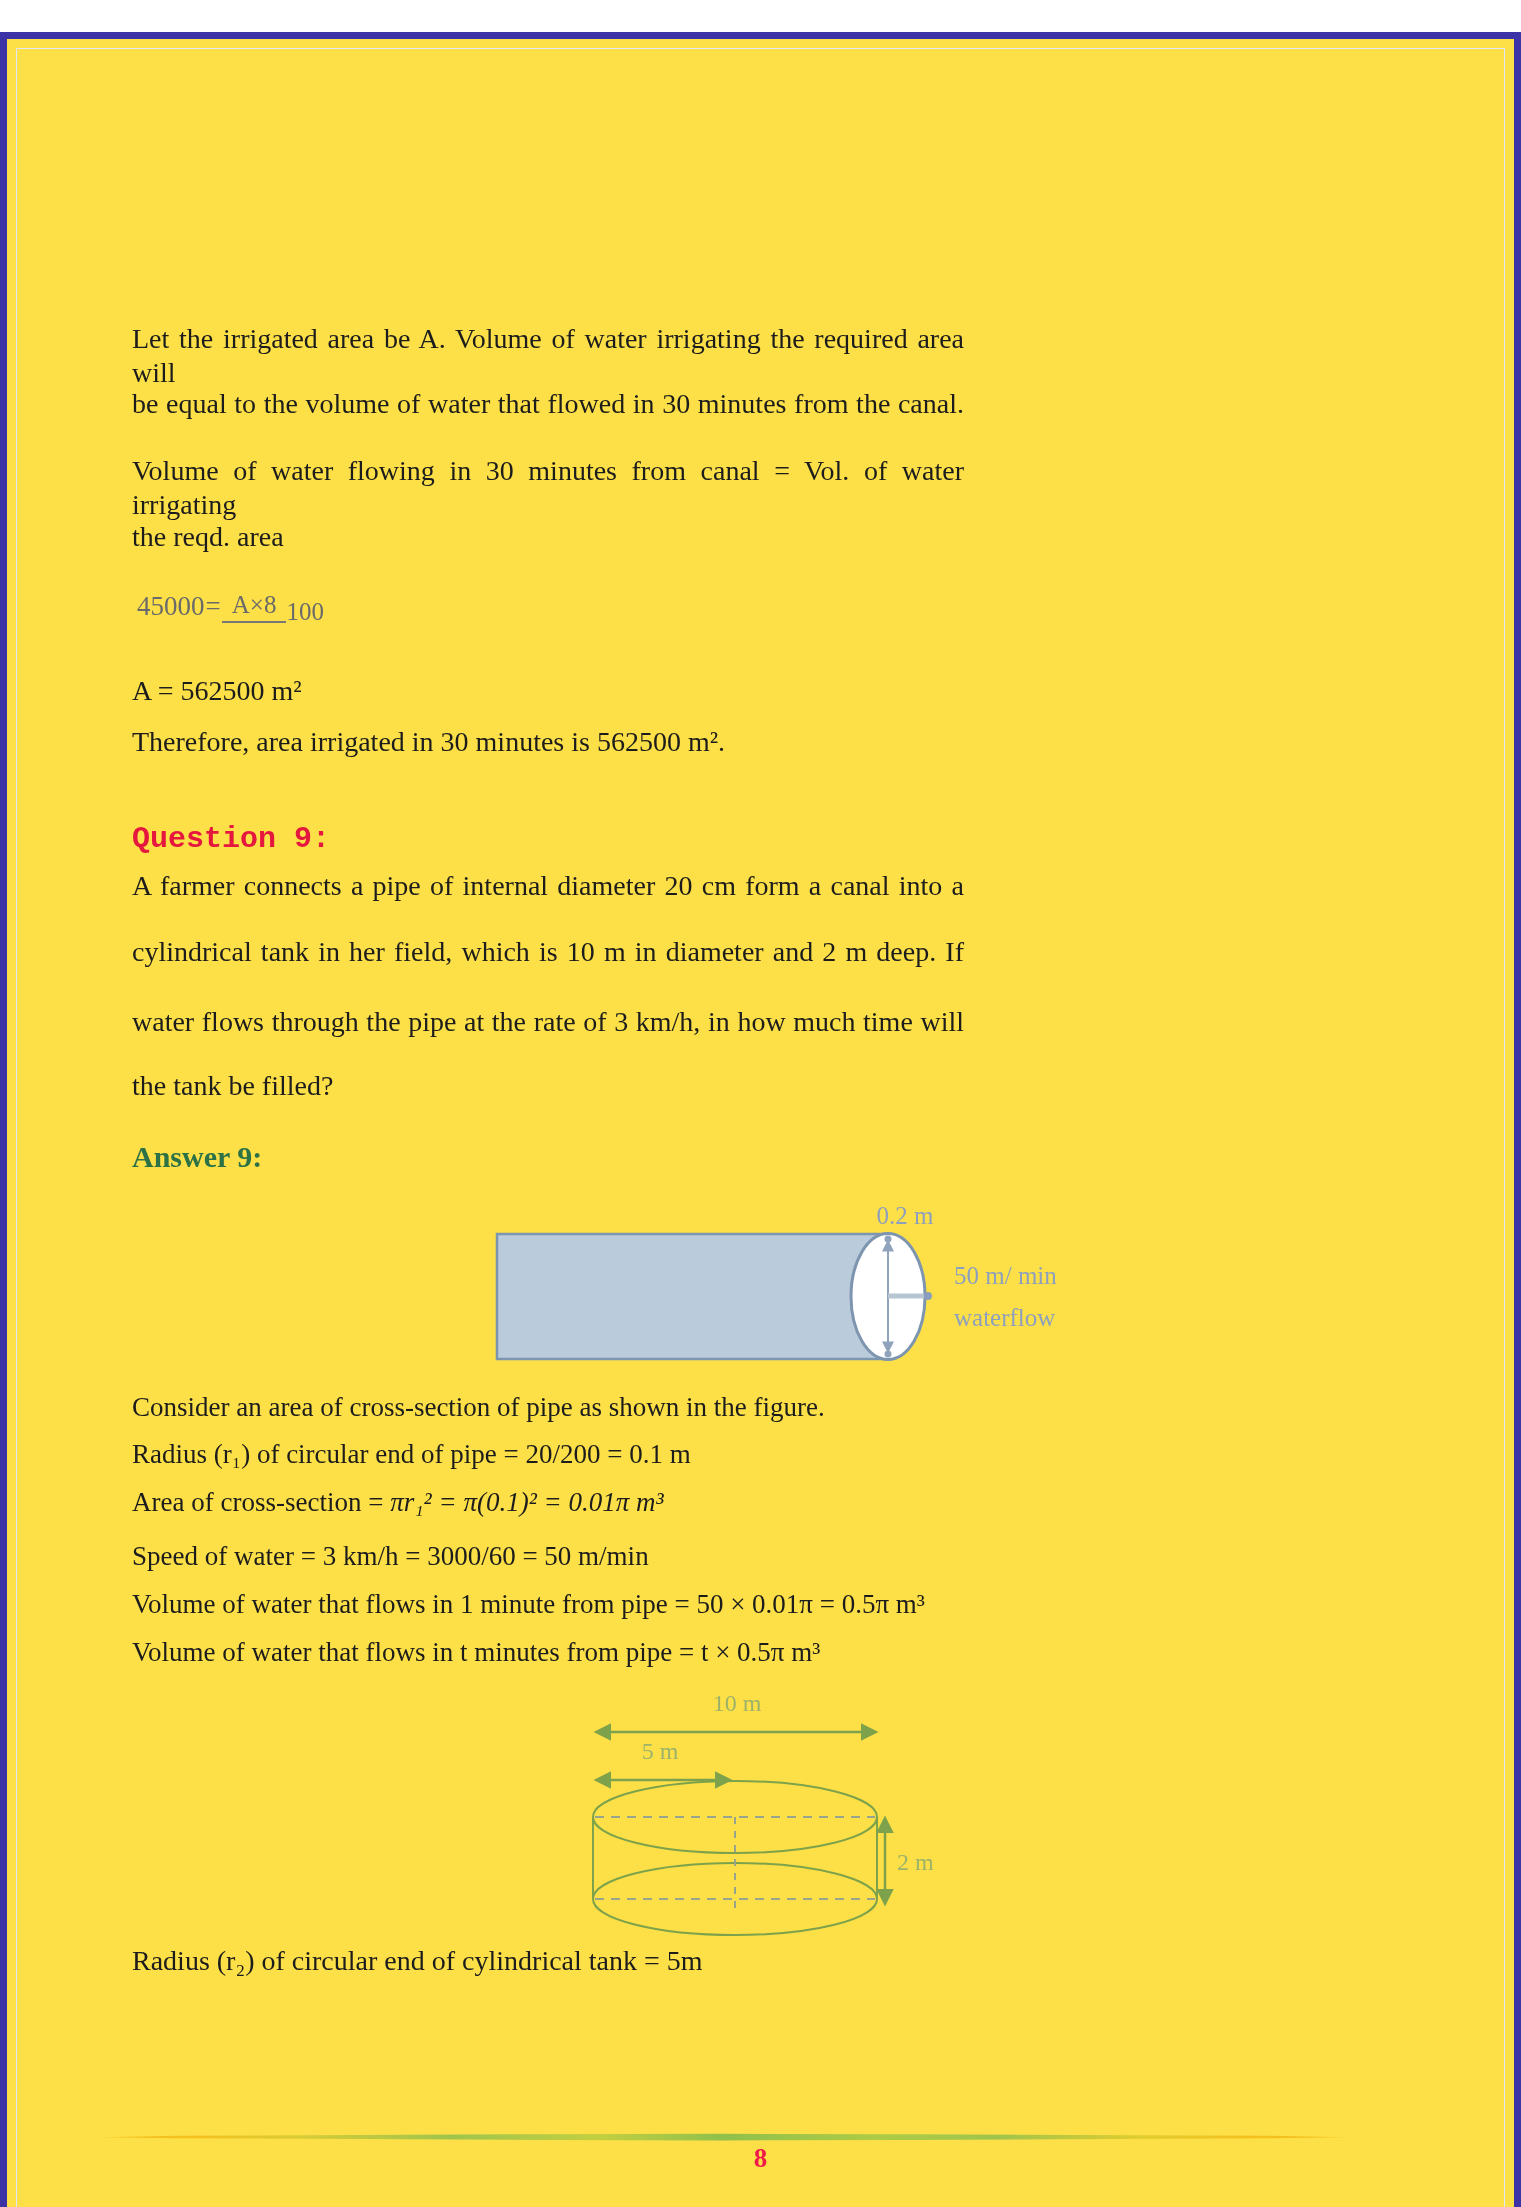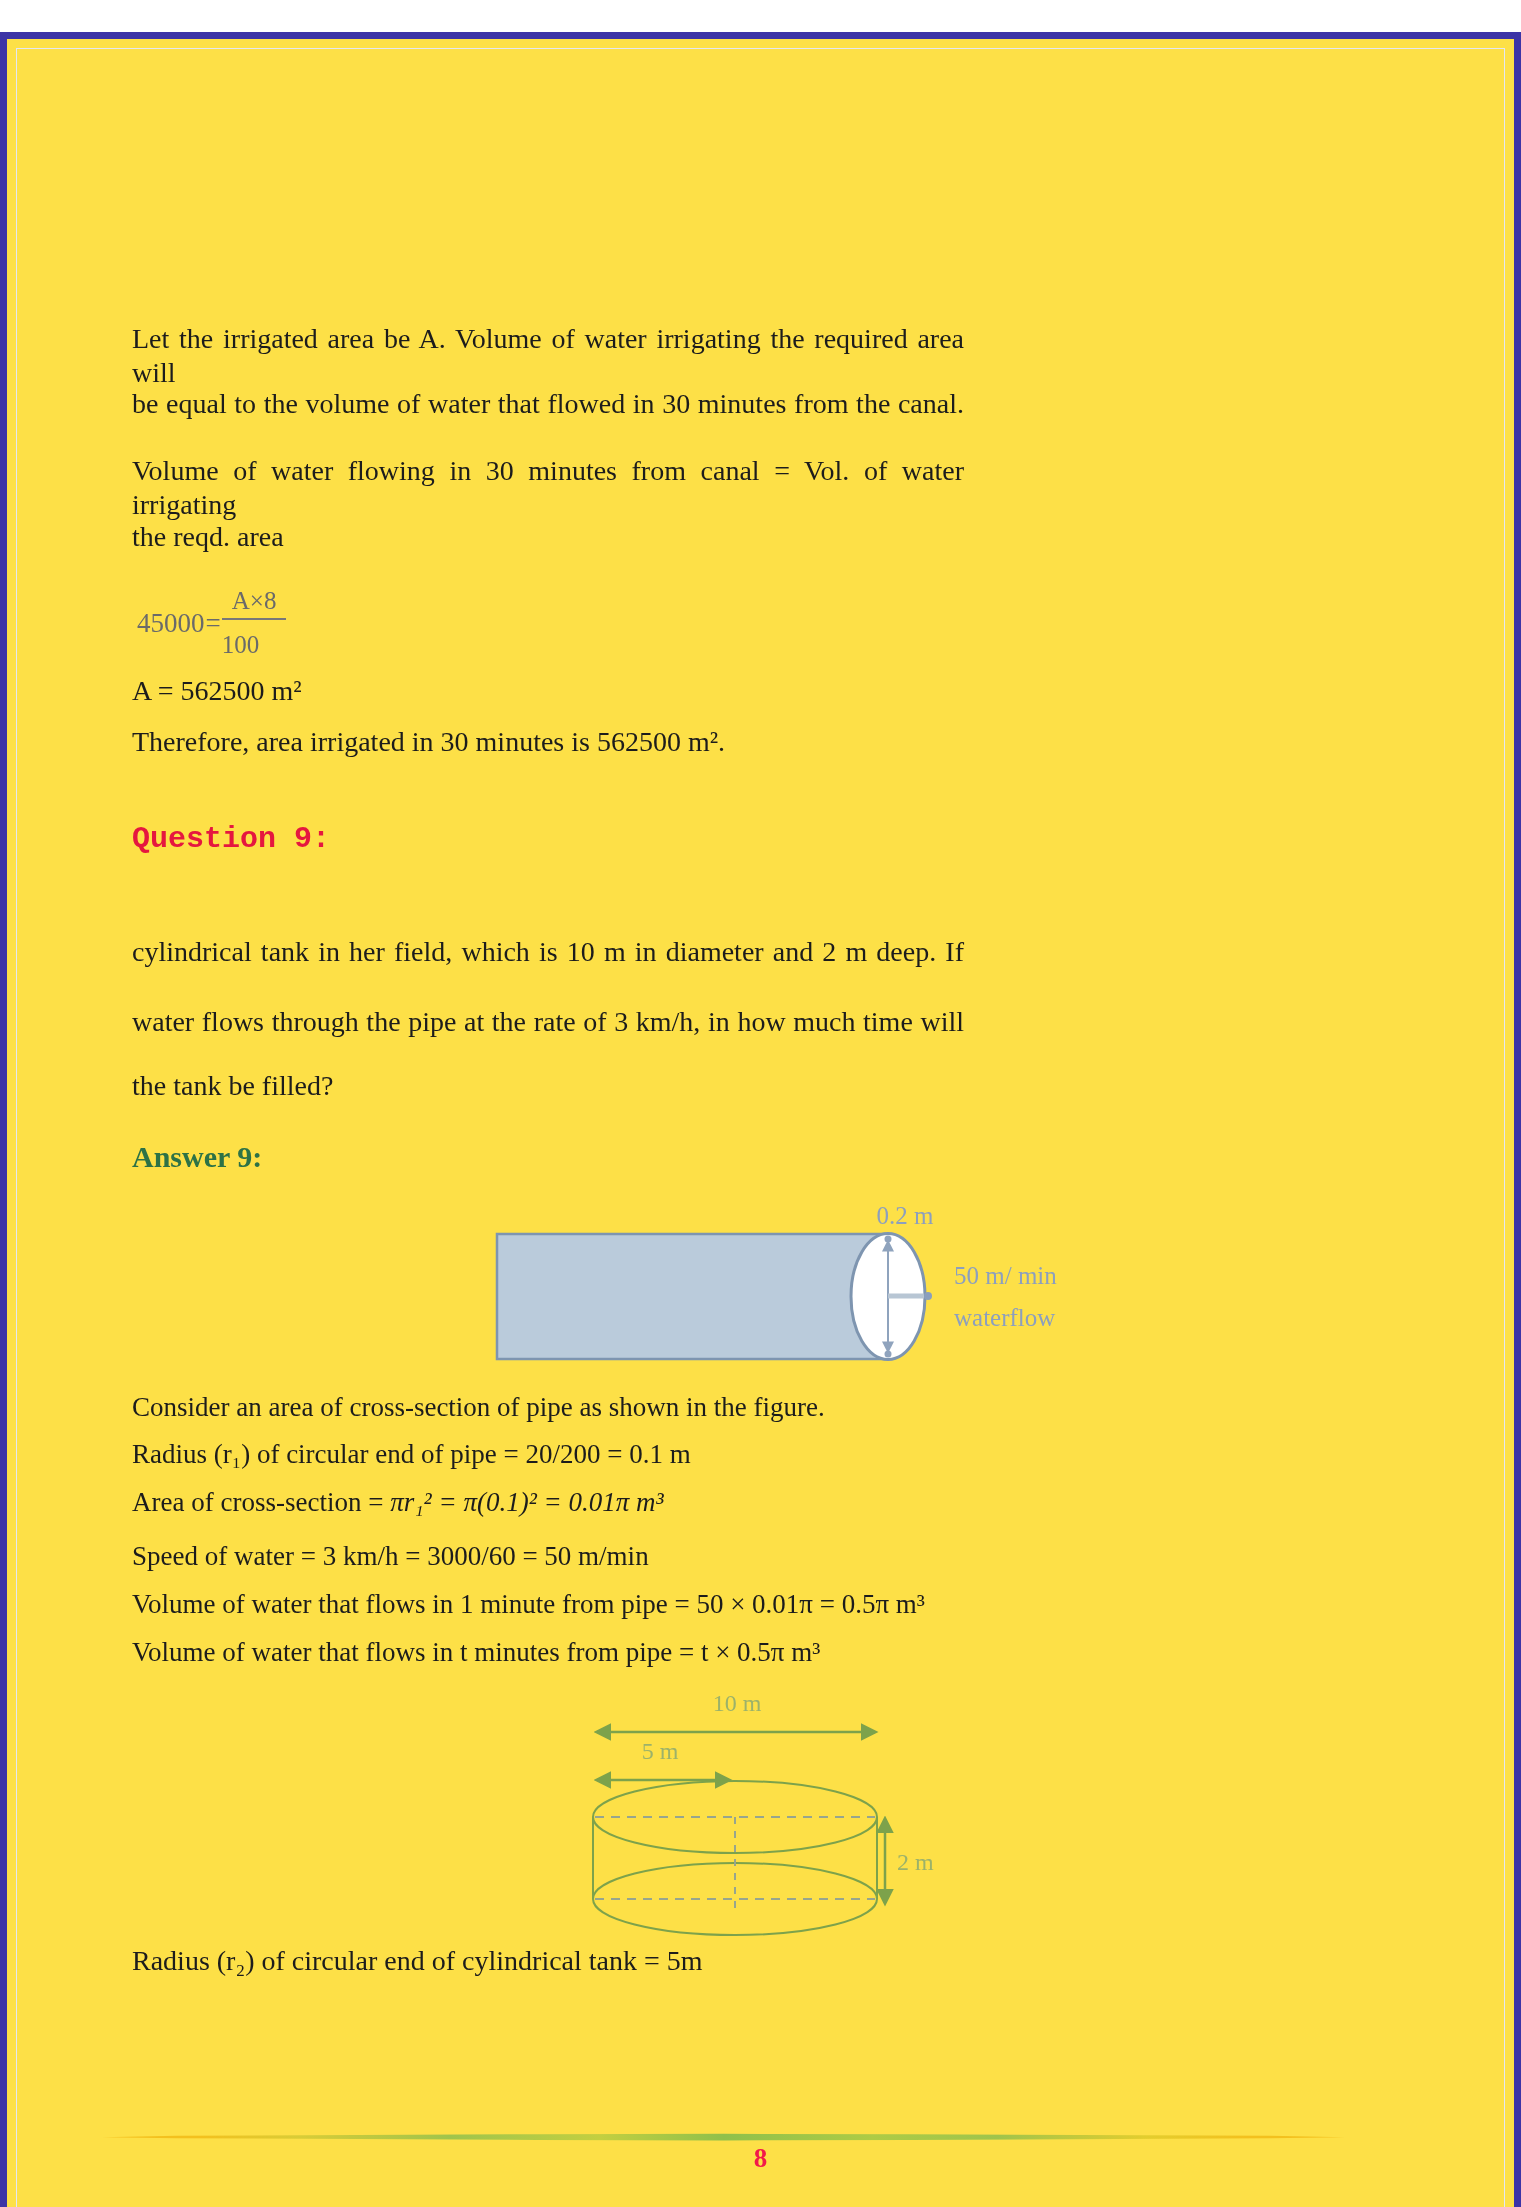--- a/index.html
+++ b/index.html
@@ -45,7 +45,7 @@
     display:flex;align-items:center;gap:1px;
     color:#6a6a6a;font-size:27px;
   }
-  .frac{display:inline-flex;flex-direction:column;line-height:1.15;}
+  .frac{display:inline-flex;align-items:center;line-height:1.15;}
   .frac .num{padding:0 10px 2px 10px;border-bottom:2px solid #787878;font-size:25px;}
   .frac .den{padding-top:11px;font-size:25px;}
   .fig{position:absolute;}

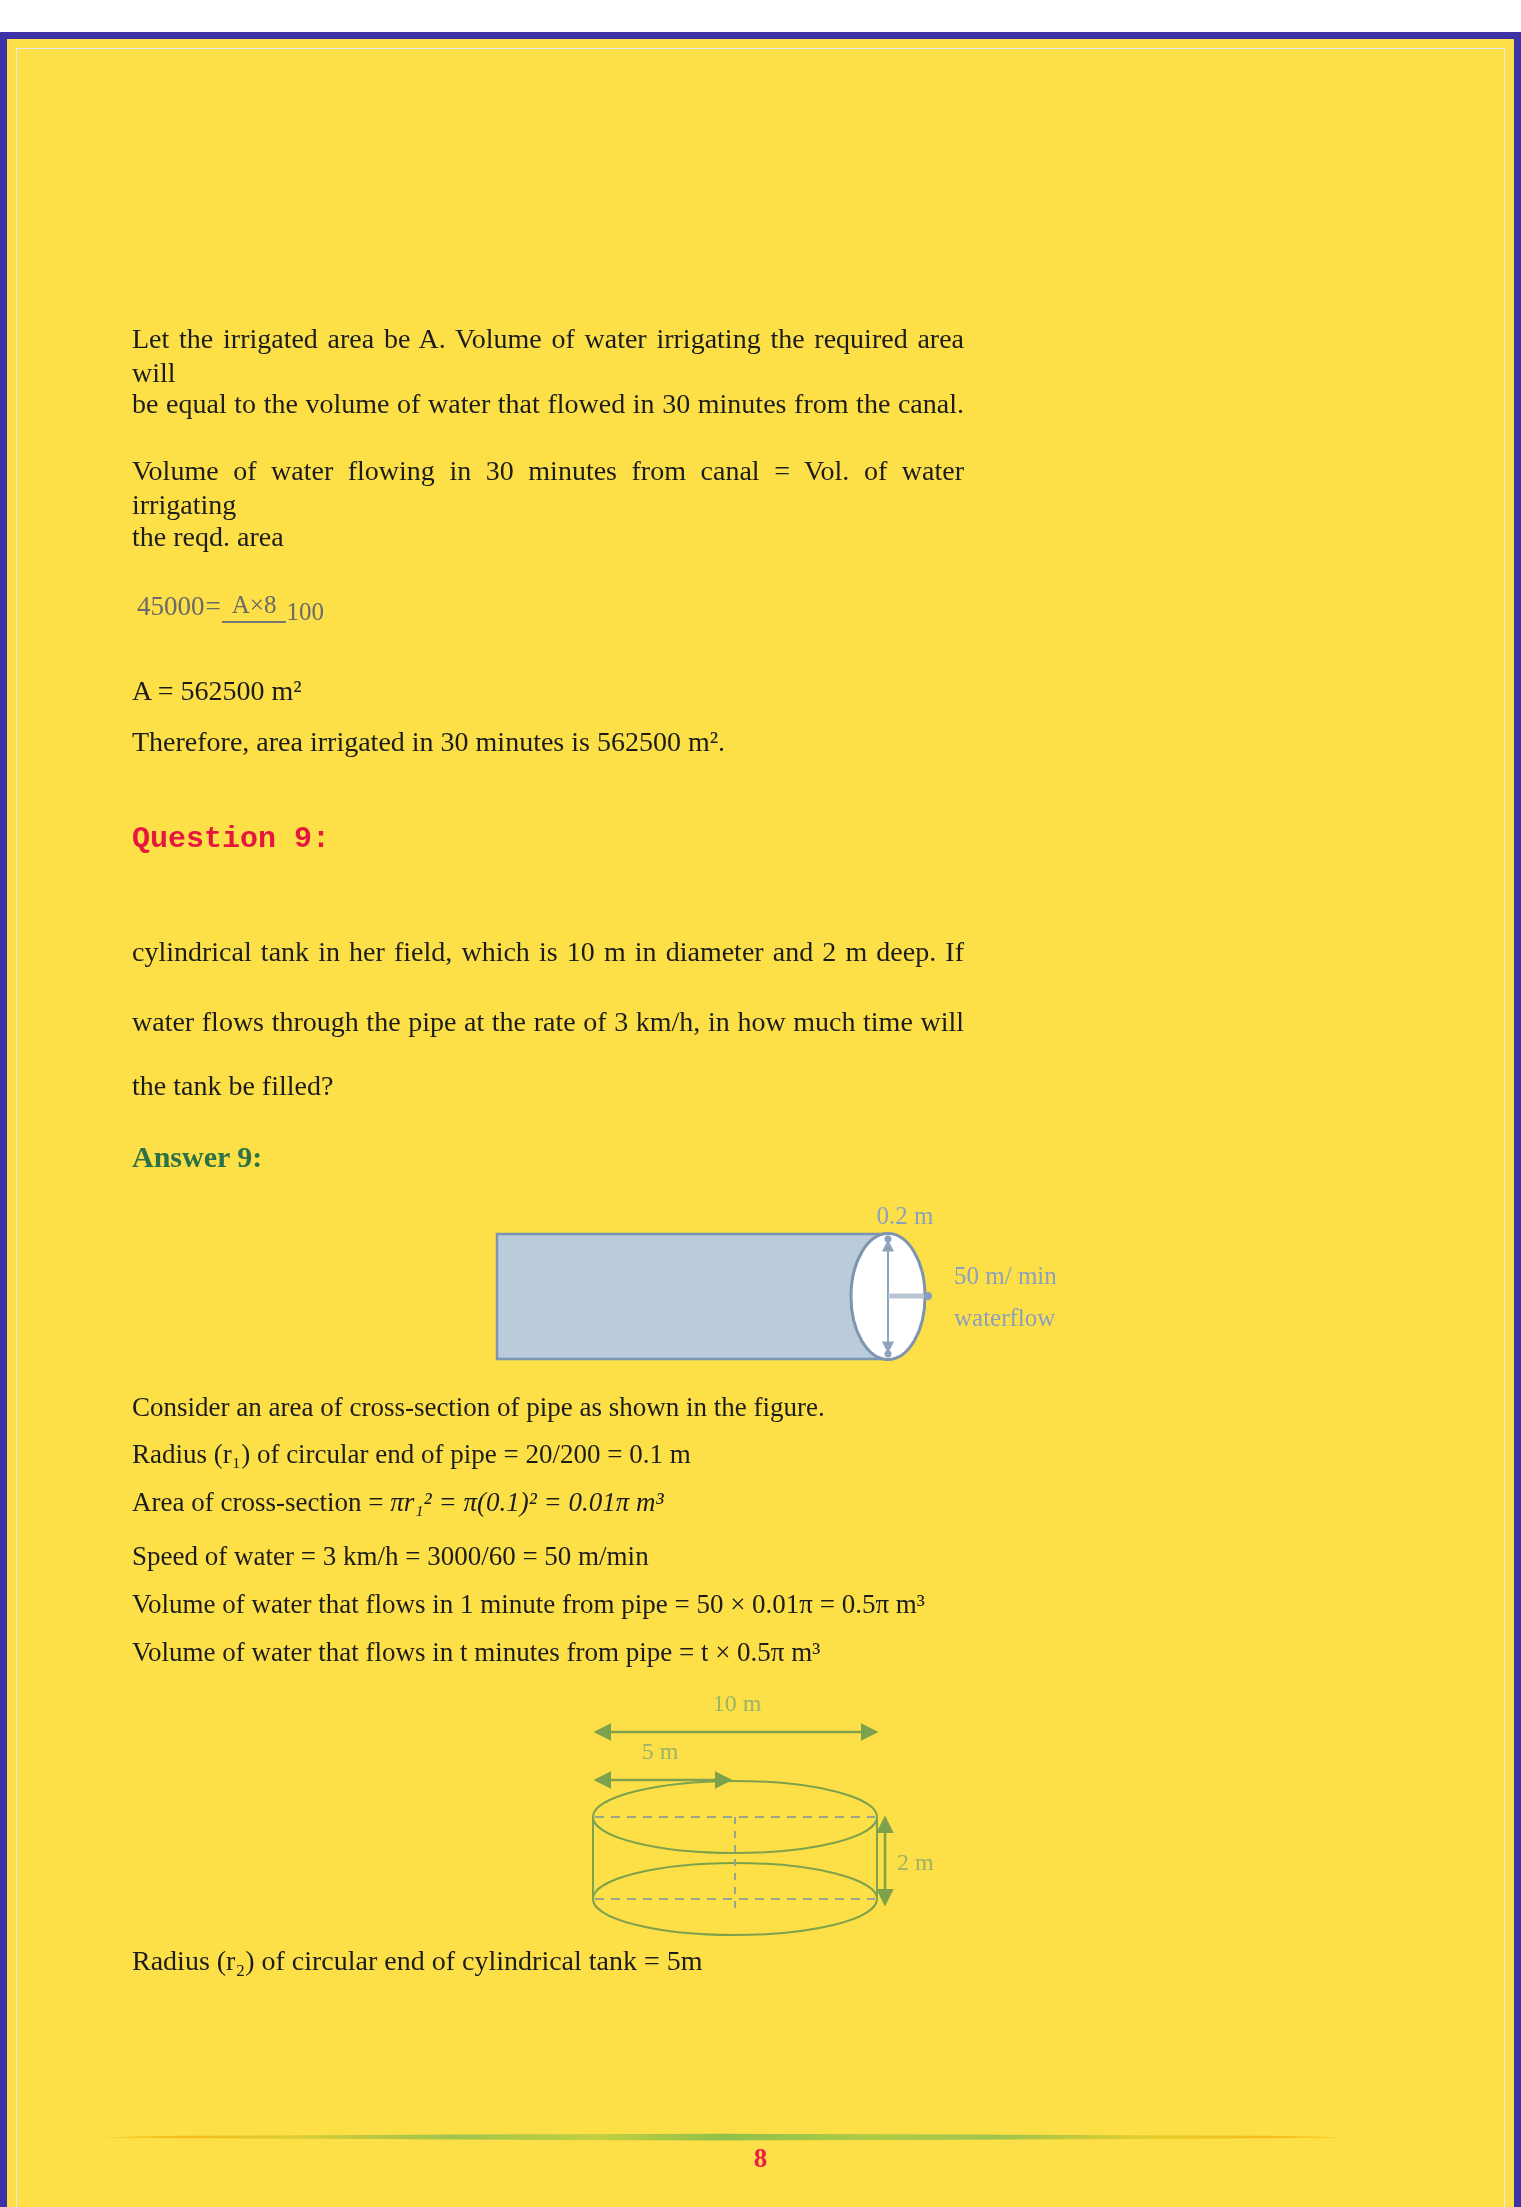--- a/index.html
+++ b/index.html
@@ -86,6 +86,7 @@
   <div class="tl" style="top:686px">Therefore, area irrigated in 30 minutes is 562500 m².</div>
 
   <div class="heading h-question" style="top:783px">Question 9:</div>
+  <div class="tl just" style="top:830px">A farmer connects a pipe of internal diameter 20 cm form a canal into a</div>
   <div class="tl just" style="top:896px">cylindrical tank in her field, which is 10 m in diameter and 2 m deep. If</div>
   <div class="tl just" style="top:966px">water flows through the pipe at the rate of 3 km/h, in how much time will</div>
   <div class="tl" style="top:1030px">the tank be filled?</div>

